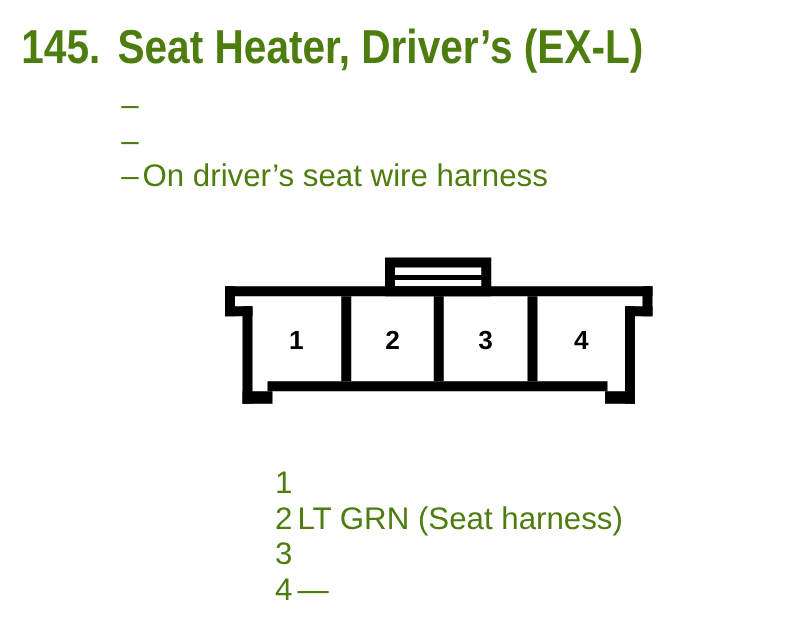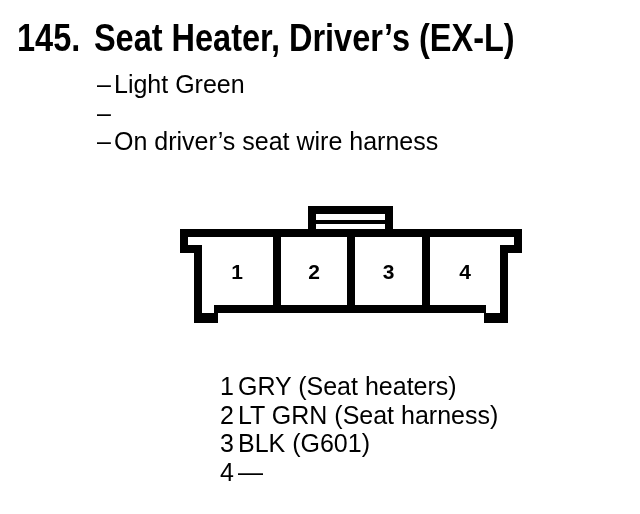--- a/index.html
+++ b/index.html
@@ -8,7 +8,7 @@
     width: 640px;
     height: 514px;
     background: #ffffff;
-    color: #000000;
+    color: #4d7c0f;
     font-family: "Liberation Sans", "DejaVu Sans", sans-serif;
     overflow: hidden;
   }

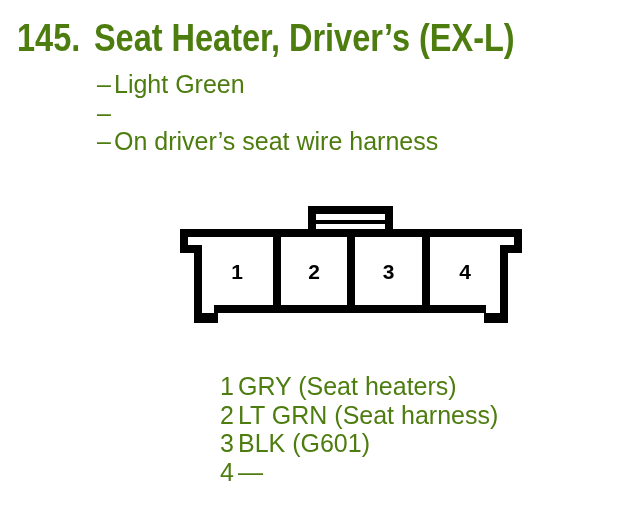--- a/index.html
+++ b/index.html
@@ -73,7 +73,6 @@
   <div class="notes">
     <div class="note">
       <span class="note-marker">–</span>
-      <span class="note-text">Light Green</span>
     </div>
     <div class="note">
       <span class="note-marker">–</span>

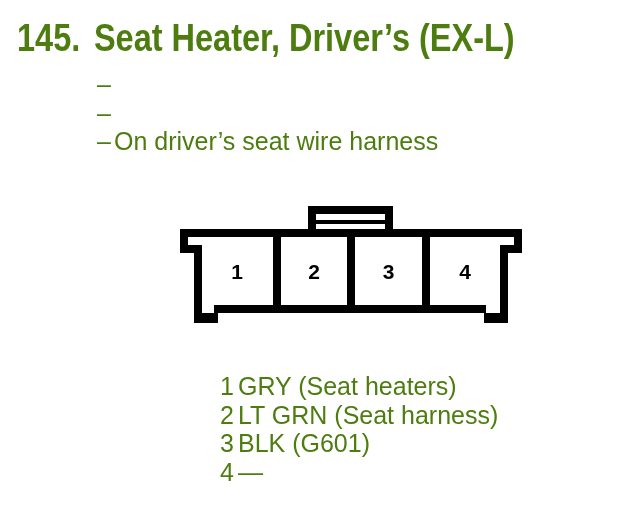--- a/index.html
+++ b/index.html
@@ -119,7 +119,6 @@
   <div class="legend">
     <div class="legend-row">
       <span class="legend-pin">1</span>
-      <span class="legend-label">GRY (Seat heaters)</span>
     </div>
     <div class="legend-row">
       <span class="legend-pin">2</span>

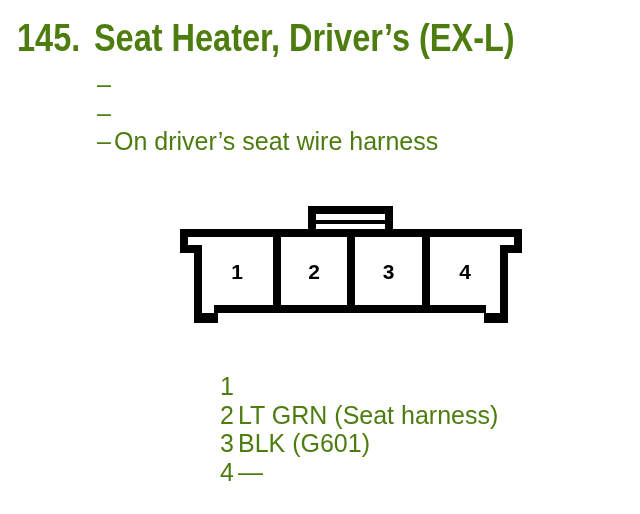--- a/index.html
+++ b/index.html
@@ -126,7 +126,6 @@
     </div>
     <div class="legend-row">
       <span class="legend-pin">3</span>
-      <span class="legend-label">BLK (G601)</span>
     </div>
     <div class="legend-row">
       <span class="legend-pin">4</span>

